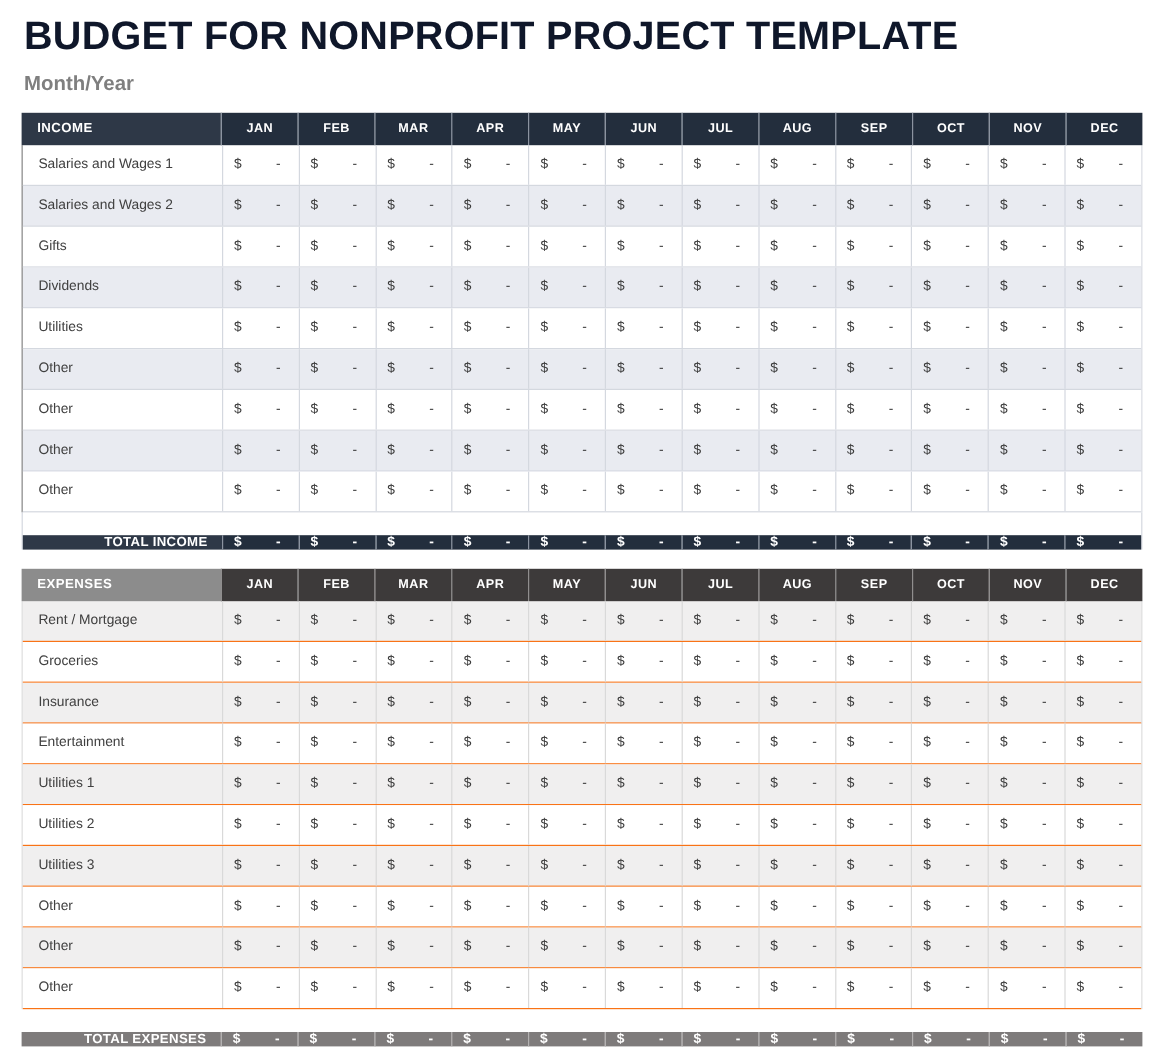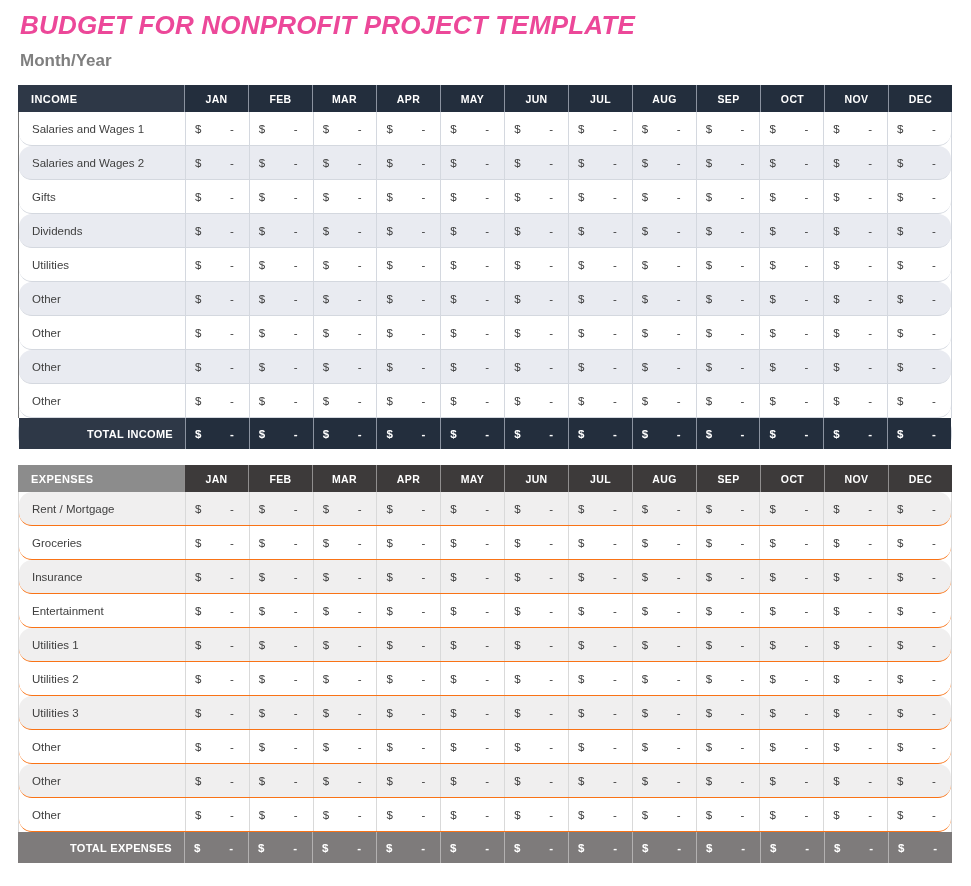--- a/index.html
+++ b/index.html
@@ -14,13 +14,12 @@
   .sheet { padding: 6px 19px 0 18px; }
 
   .page-title {
-    font-size: 26px;
+    font-size: 33px;
     font-weight: bold;
-    color: #ec4899;
+    color: #0f172a;
     letter-spacing: 0.2px;
     margin: 4px 0 0 2px;
     line-height: 1.2;
-    font-style: italic;
   }
   .page-subtitle {
     font-size: 17px;

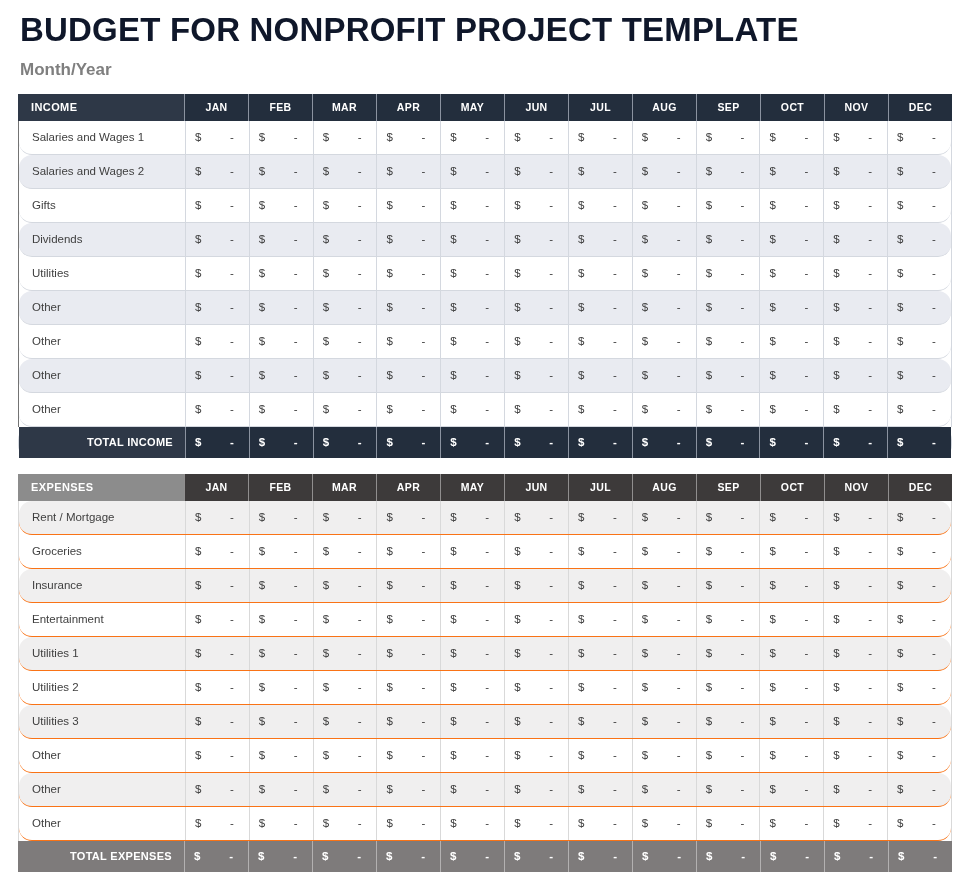--- a/index.html
+++ b/index.html
@@ -31,7 +31,7 @@
   .budget-table { width: 934px; }
   .budget-table.expenses { margin-top: 16px; }
 
-  .trow { display: flex; width: 100%; border-radius: 13px; }
+  .trow { display: flex; width: 100%; }
   .label-col { flex: 0 0 166px; }
   .month-col { flex: 1 1 0; min-width: 0; }
 

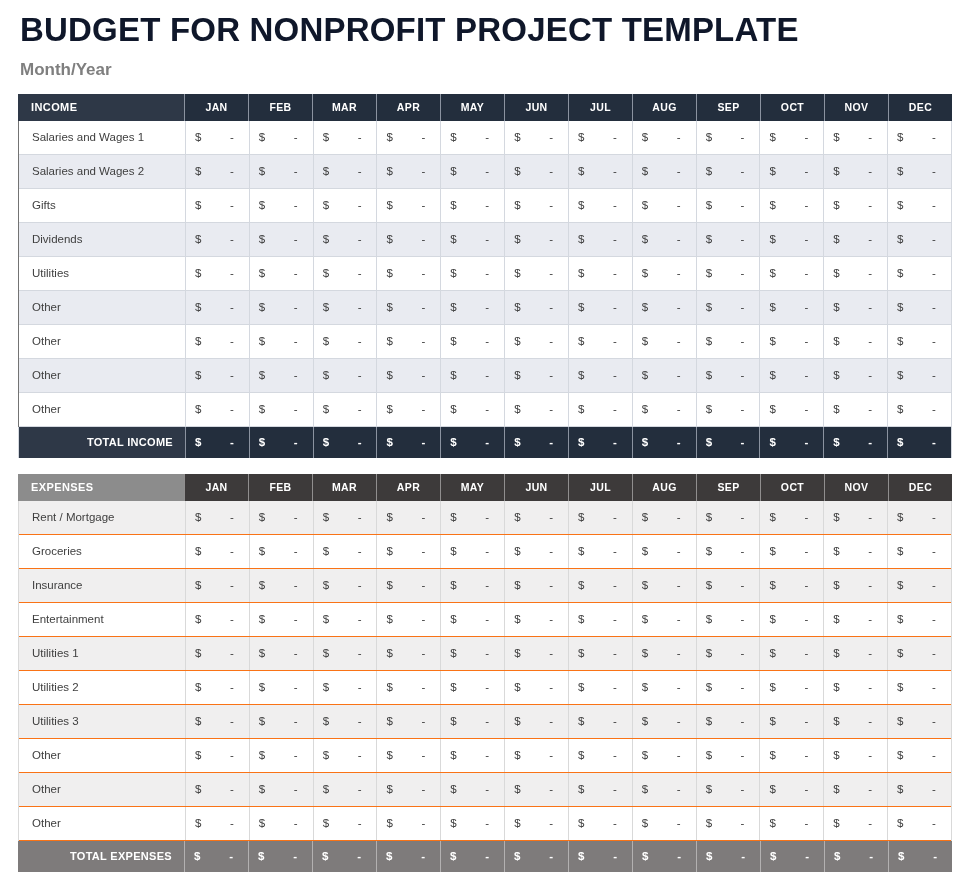--- a/index.html
+++ b/index.html
@@ -81,7 +81,7 @@
   .value-cell .cur, .value-cell .val { pointer-events: none; }
 
   
-  .total-row { height: 31px; }
+  .total-row { height: 31px; align-items: flex-end; }
   .total-row .label-col {
     display: flex; align-items: center; justify-content: flex-end;
     padding-right: 12px;

